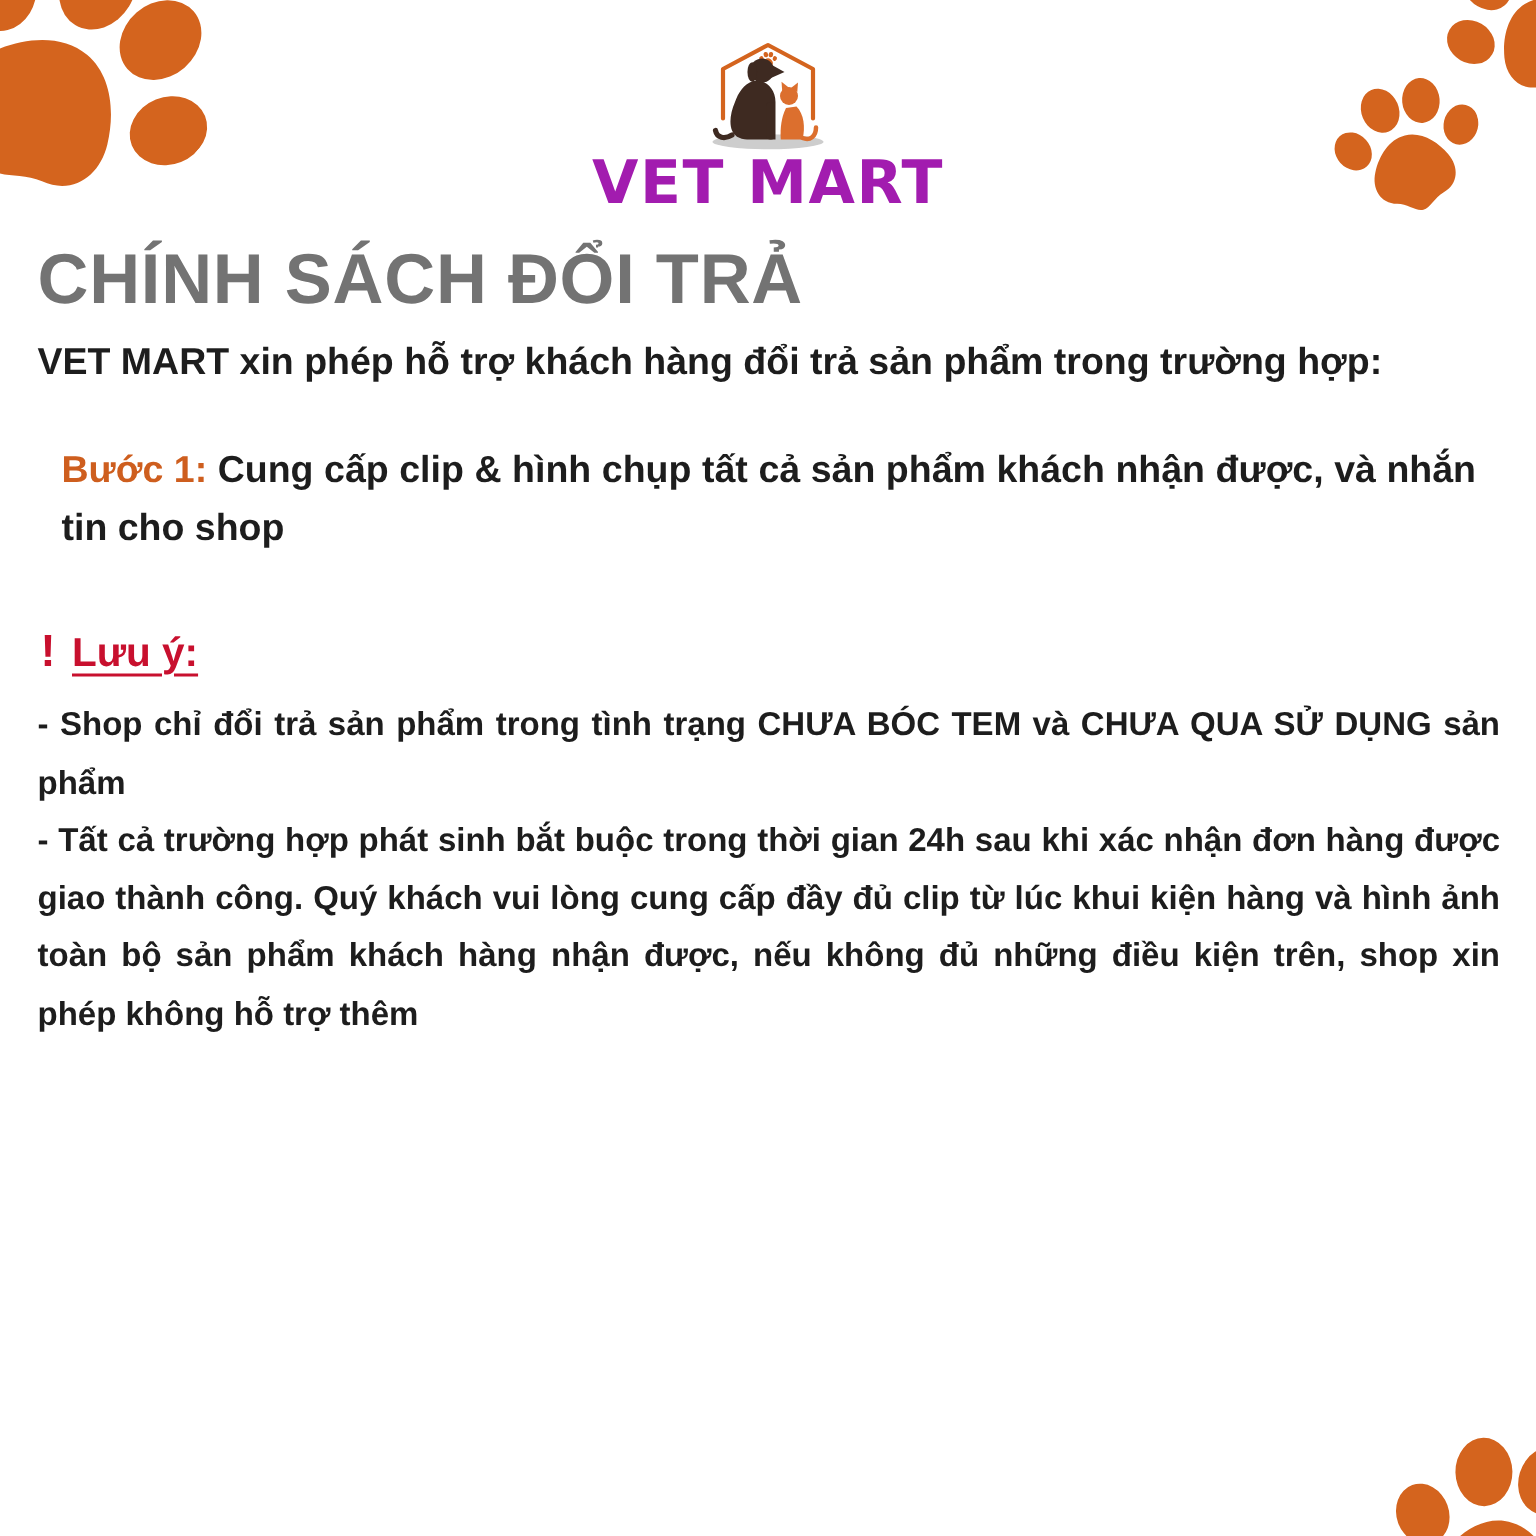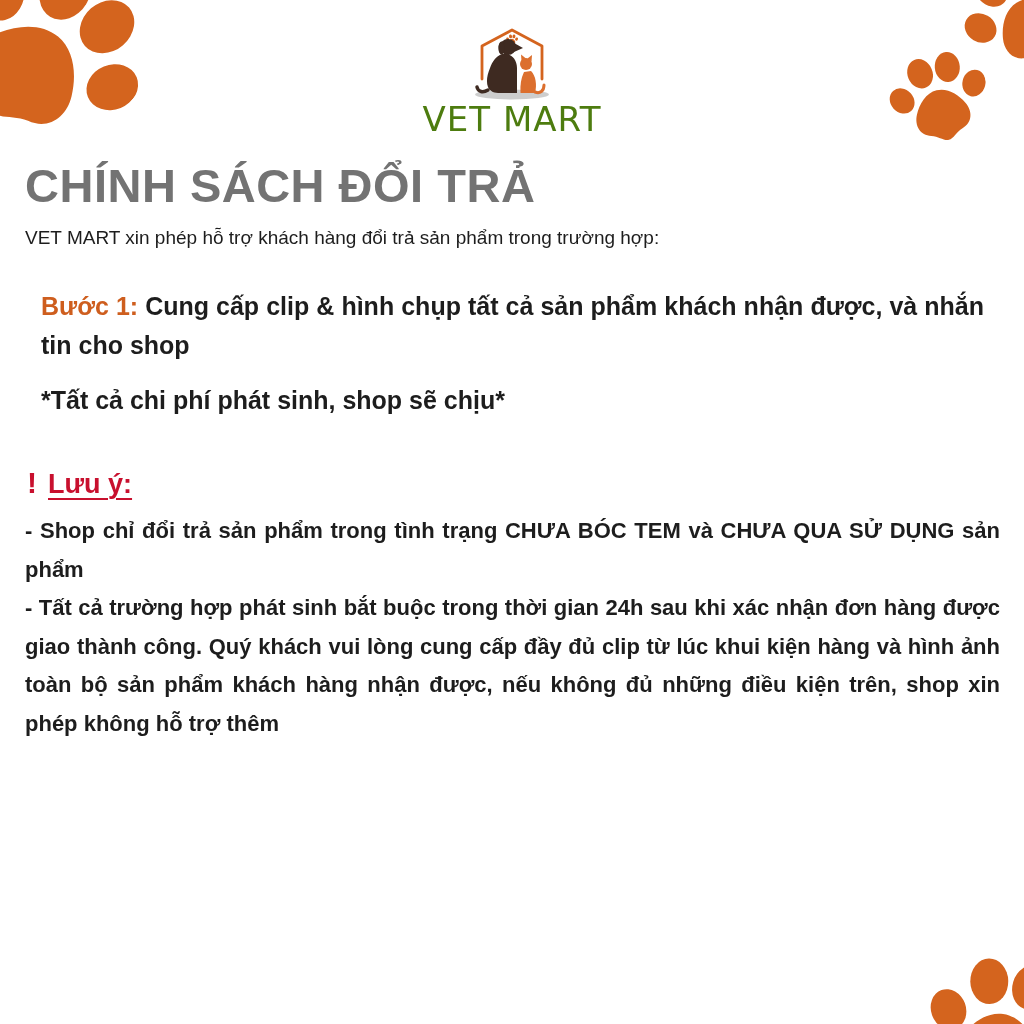--- a/index.html
+++ b/index.html
@@ -23,8 +23,8 @@
   .logo-emblem { width: 106px; height: 80px; display: block; margin: 0 auto; }
   .logo-wordmark {
     font-family: "DejaVu Sans", sans-serif;
-    font-weight: 400; font-size: 34px; letter-spacing: 1px;
-    color: #4d7c0f; margin-top: -3px; white-space: nowrap;
+    font-weight: 700; font-size: 40px; letter-spacing: 1px;
+    color: #a21caf; margin-top: -3px; white-space: nowrap;
   }
 
   

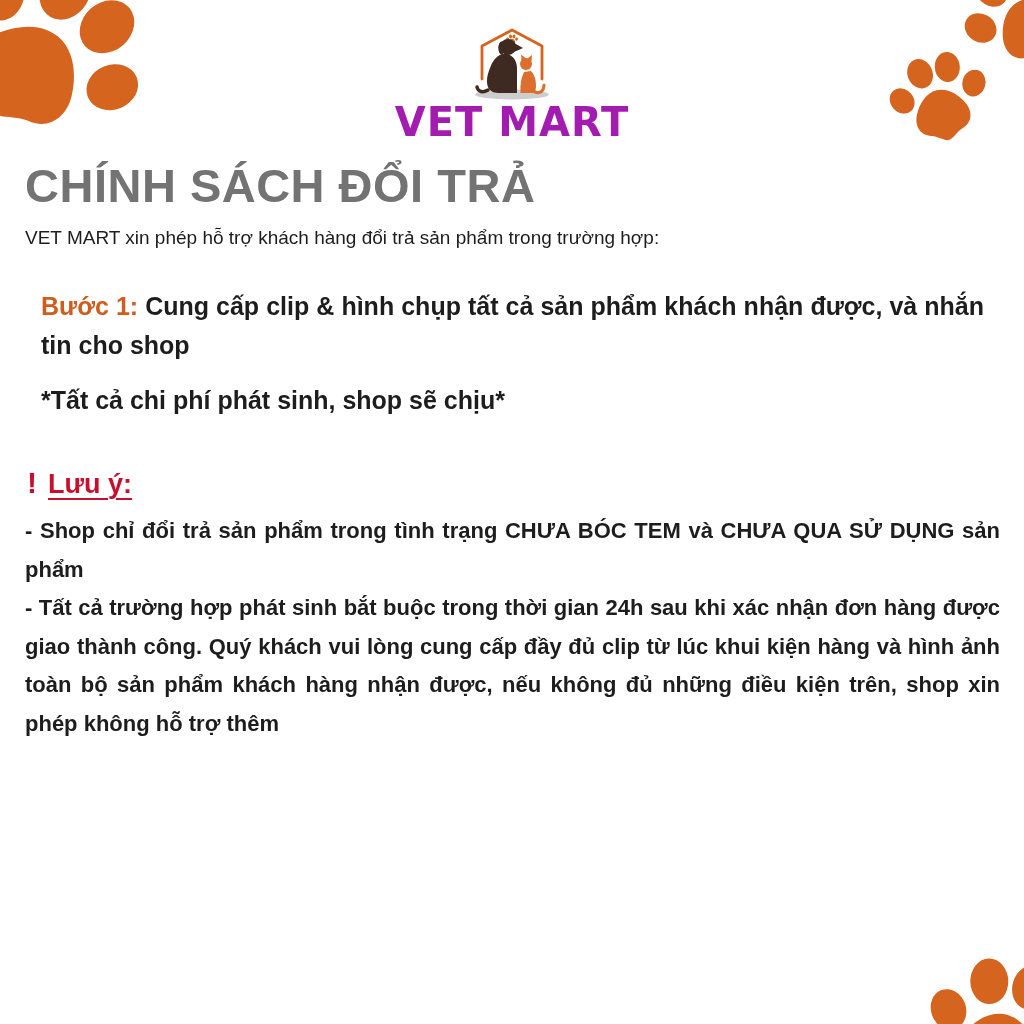--- a/index.html
+++ b/index.html
@@ -33,7 +33,7 @@
     font-size: 47px; font-weight: bold; color: #737373;
     margin: 0 0 14px 0; letter-spacing: 0.5px;
   }
-  .intro { font-size: 19px; font-weight: normal; margin: 0 0 38px 0; }
+  .intro { font-size: 25px; font-weight: bold; margin: 0 0 38px 0; }
   .para {
     font-size: 25px; font-weight: bold; line-height: 39px;
     text-align: justify; margin: 16px;

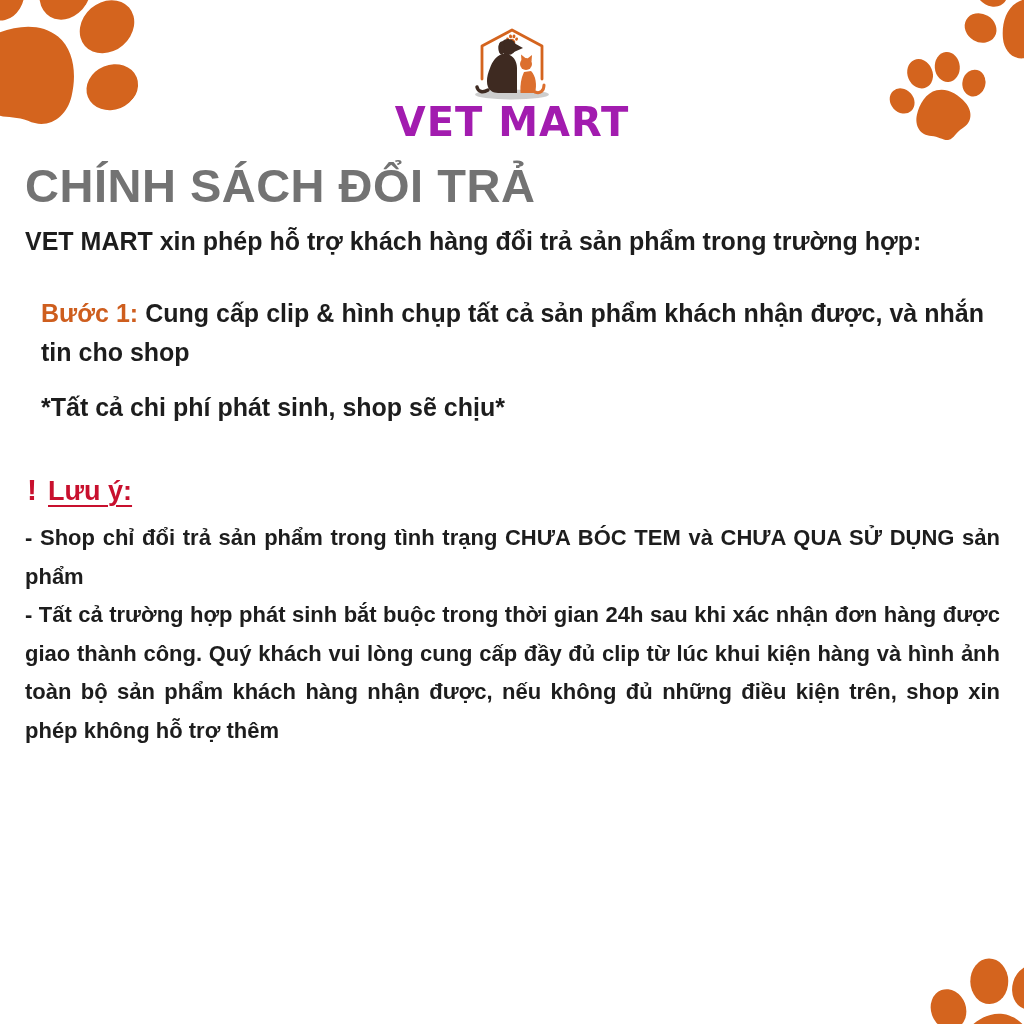--- a/index.html
+++ b/index.html
@@ -112,7 +112,6 @@
   <p class="para"><span class="step-label">Bước 1:</span><span>Cung cấp clip &amp; hình chụp tất cả sản phẩm khách nhận được, và nhắn tin cho shop</span></p>
 
 
-  <p class="para">*Tất cả chi phí phát sinh, shop sẽ chịu*</p>
 
   <div class="notice-heading"><span class="notice-excl">!</span><span class="notice-label">Lưu ý:</span></div>
 

